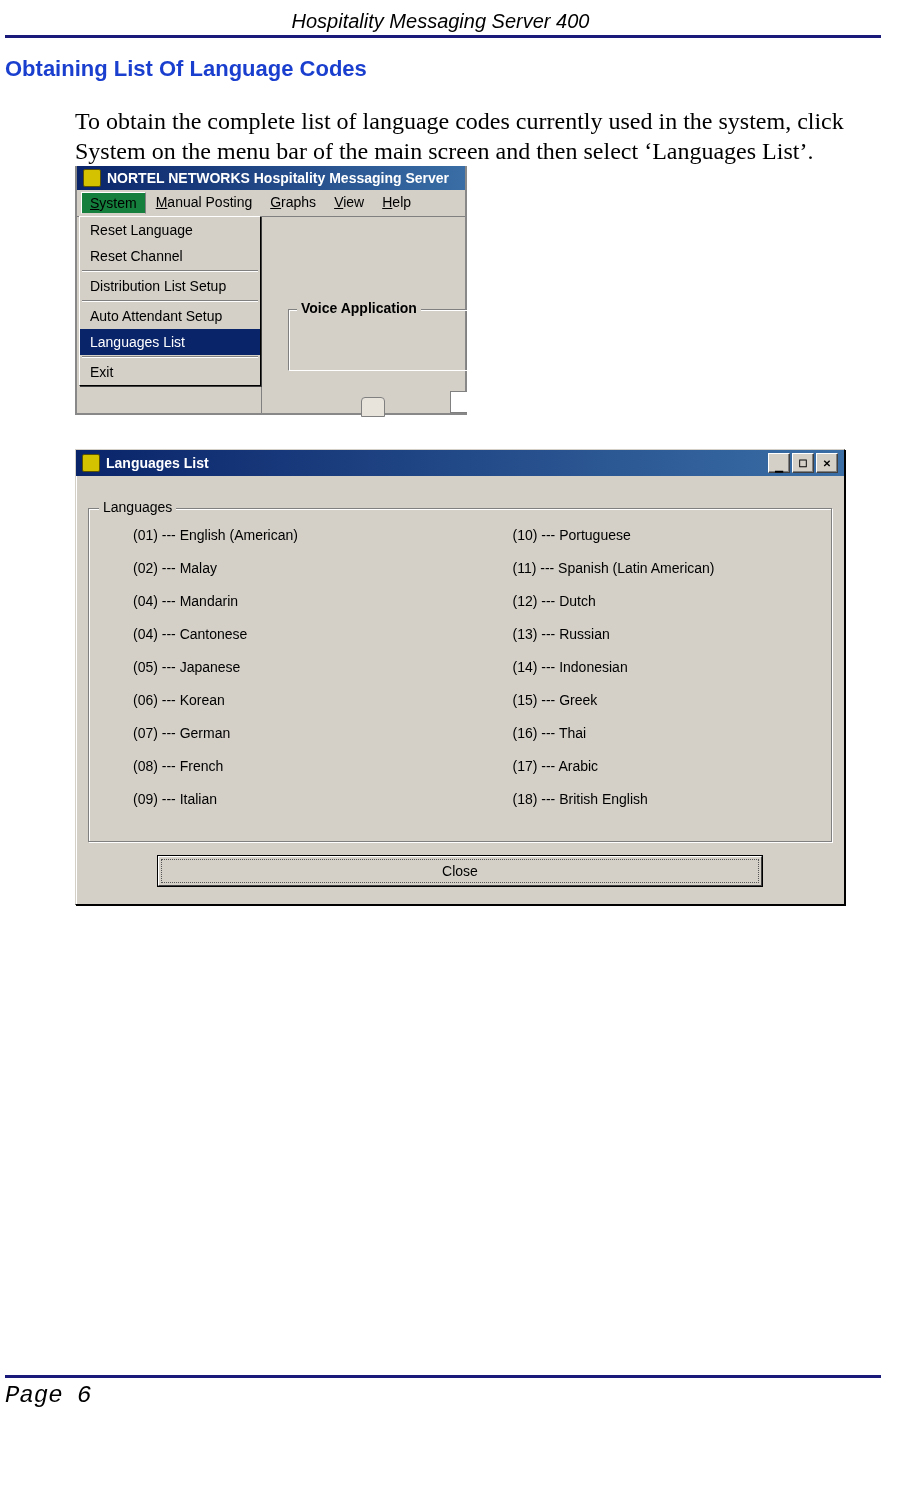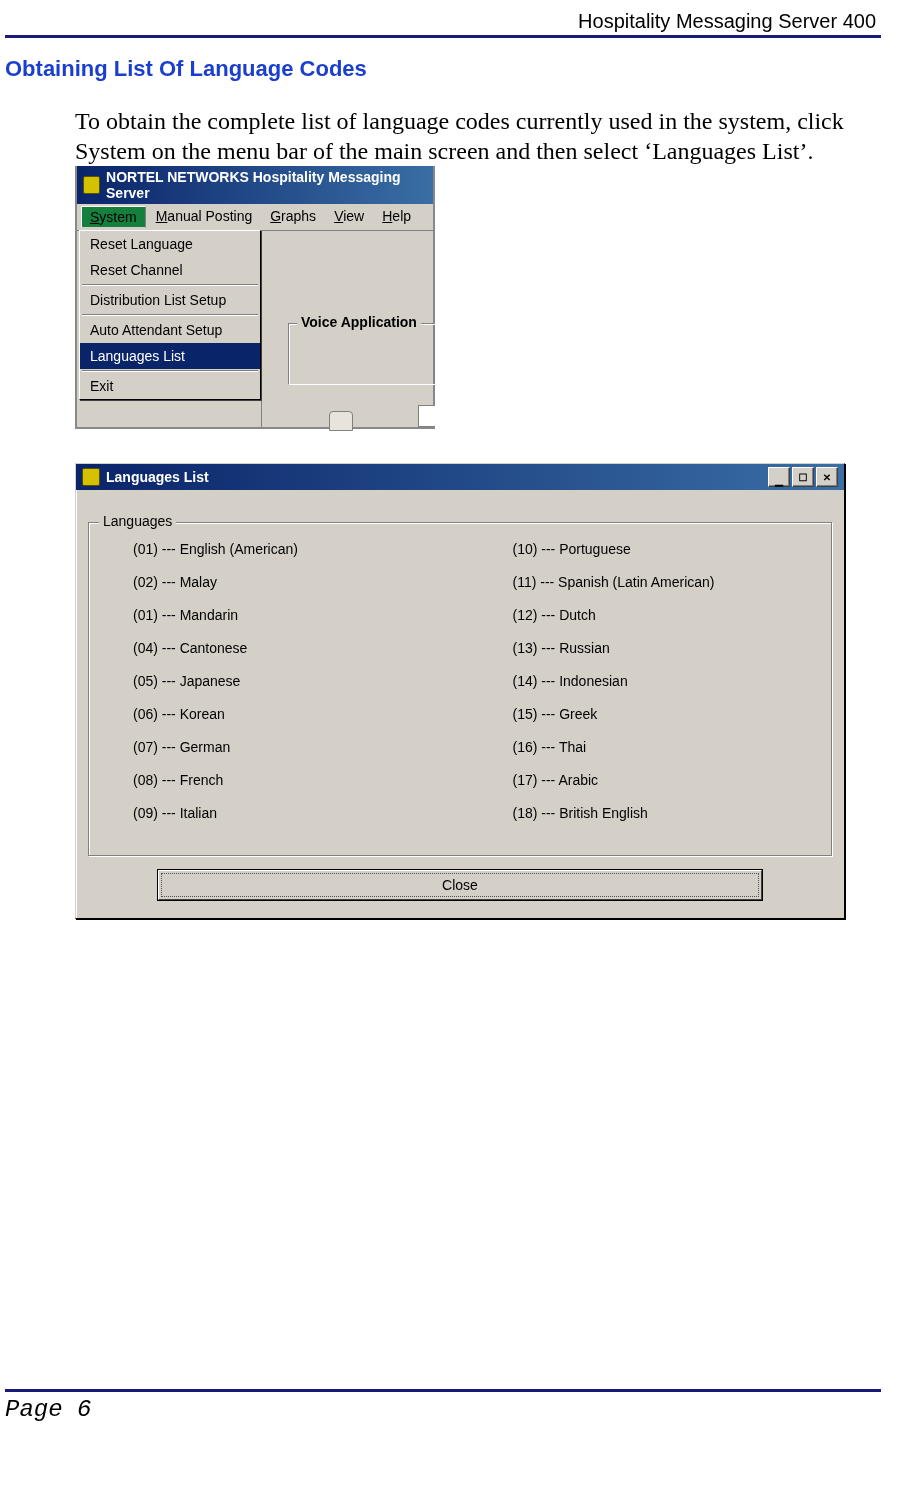--- a/index.html
+++ b/index.html
@@ -13,7 +13,8 @@
     padding: 10px 20px 10px 5px;
   }
   .header {
-    text-align: right;
+    text-align: center;
+    font-style: italic;
     font-family: Arial, sans-serif;
     font-size: 20px;
     padding-right: 5px;

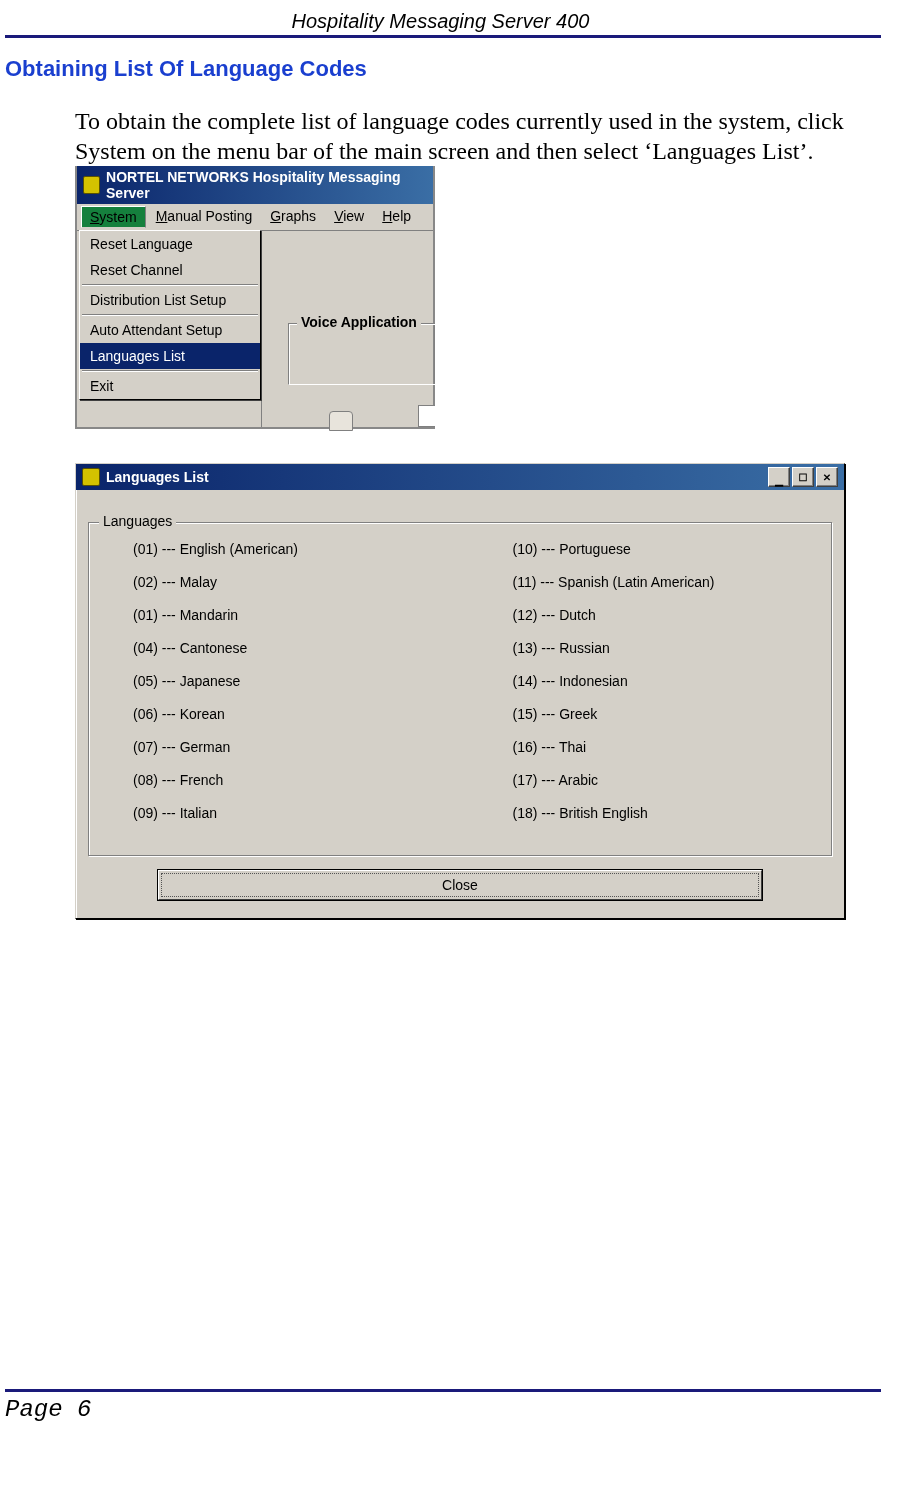--- a/index.html
+++ b/index.html
@@ -89,7 +89,7 @@
   }
   
   .shot1 {
-    width: 360px;
+    width: 392px;
     background: #d4d0c8;
     border: 2px solid #888;
     border-top: none;

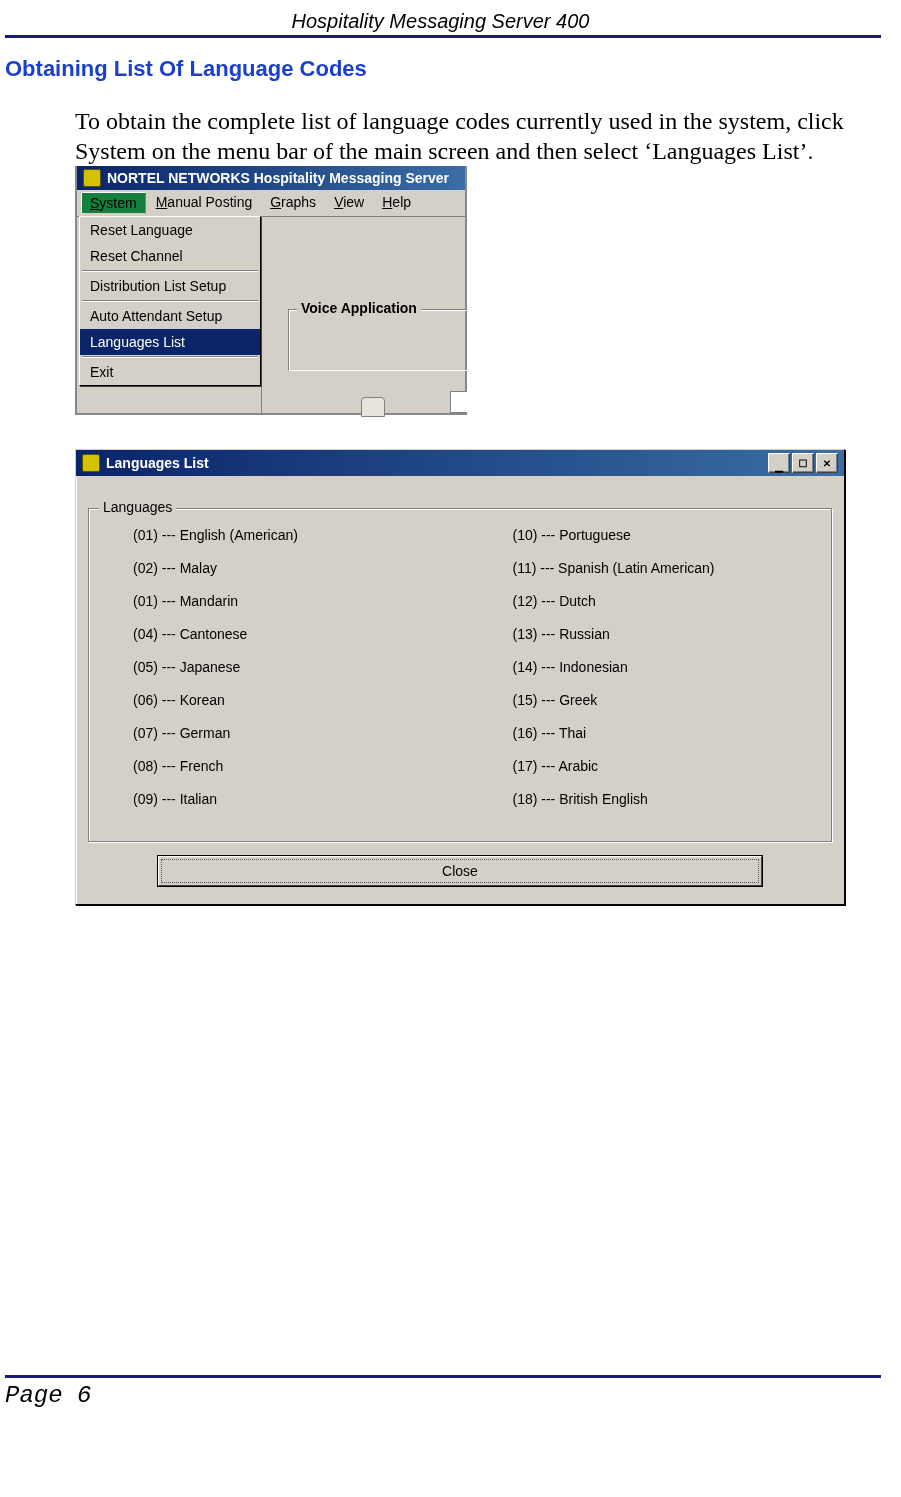--- a/index.html
+++ b/index.html
@@ -334,7 +334,7 @@
             <div class="lang-col">
               <span class="lang-entry">(01) --- English (American)</span>
               <span class="lang-entry">(02) --- Malay</span>
-              <span class="lang-entry">(01) --- Mandarin</span>
+              <span class="lang-entry">(04) --- Mandarin</span>
               <span class="lang-entry">(04) --- Cantonese</span>
               <span class="lang-entry">(05) --- Japanese</span>
               <span class="lang-entry">(06) --- Korean</span>

